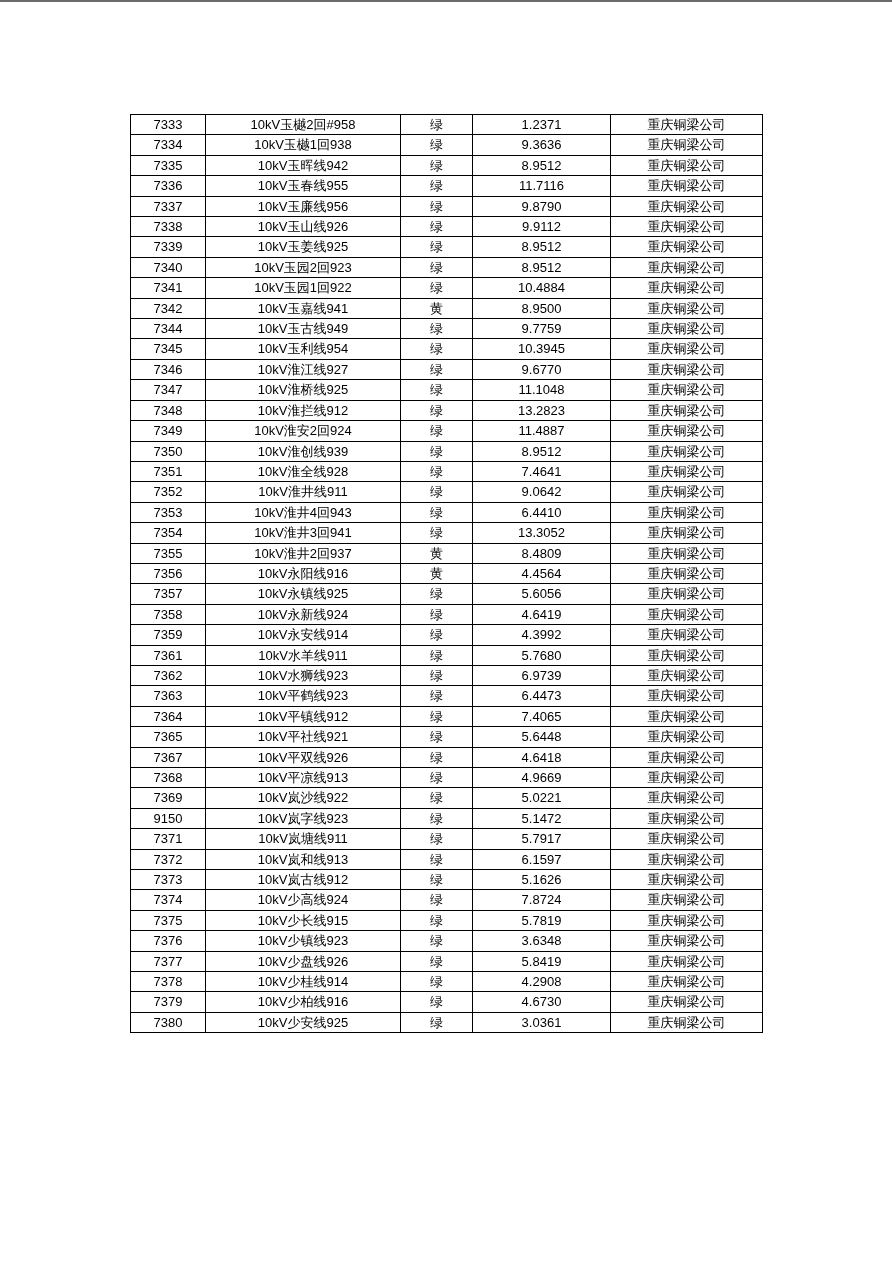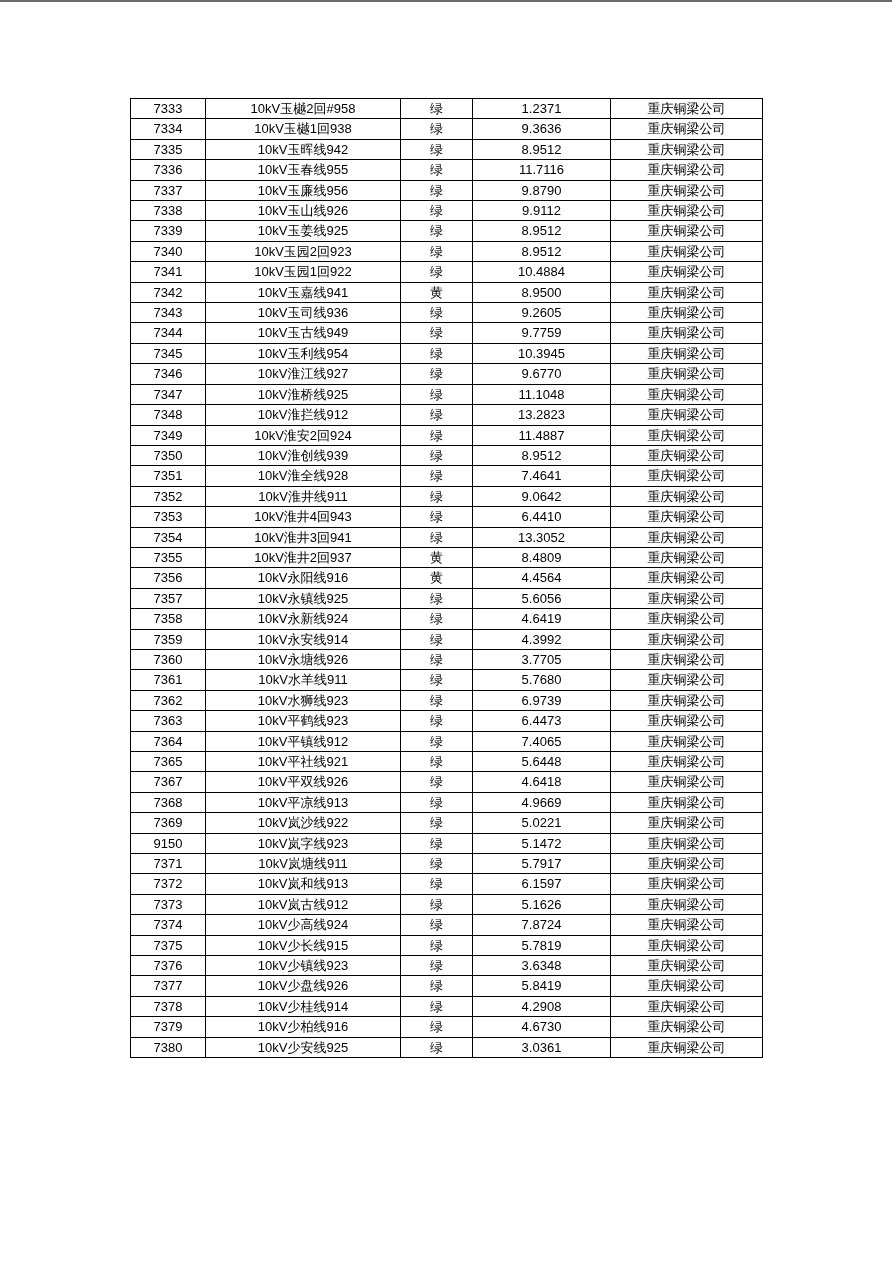--- a/index.html
+++ b/index.html
@@ -22,7 +22,7 @@
   table.data-table {
     position: absolute;
     left: 130px;
-    top: 96px;
+    top: 112px;
     border-collapse: collapse;
     table-layout: fixed;
     width: 632px;

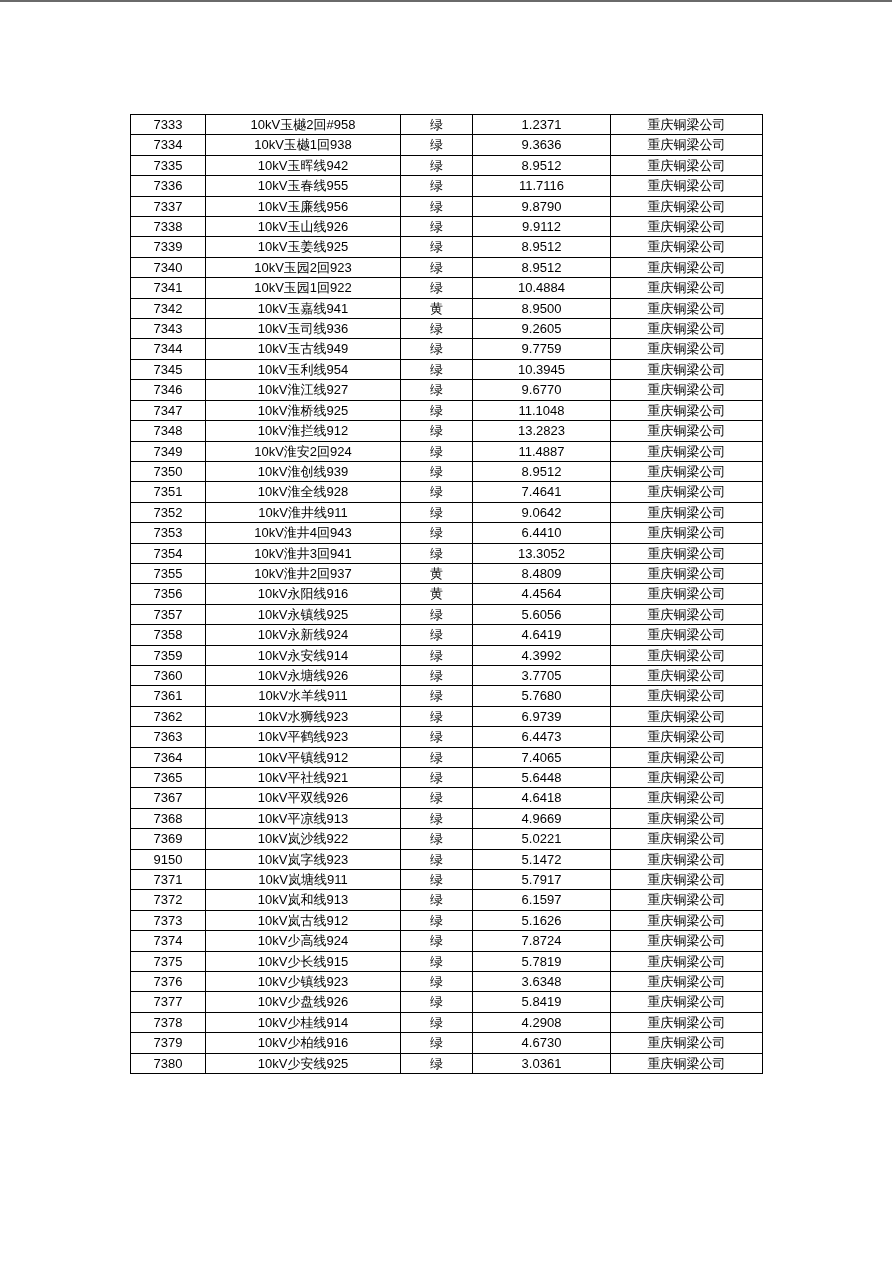--- a/index.html
+++ b/index.html
@@ -128,13 +128,6 @@
           <td>重庆铜梁公司</td>
         </tr>
         <tr>
-          <td>7343</td>
-          <td>10kV玉司线936</td>
-          <td>绿</td>
-          <td>9.2605</td>
-          <td>重庆铜梁公司</td>
-        </tr>
-        <tr>
           <td>7344</td>
           <td>10kV玉古线949</td>
           <td>绿</td>

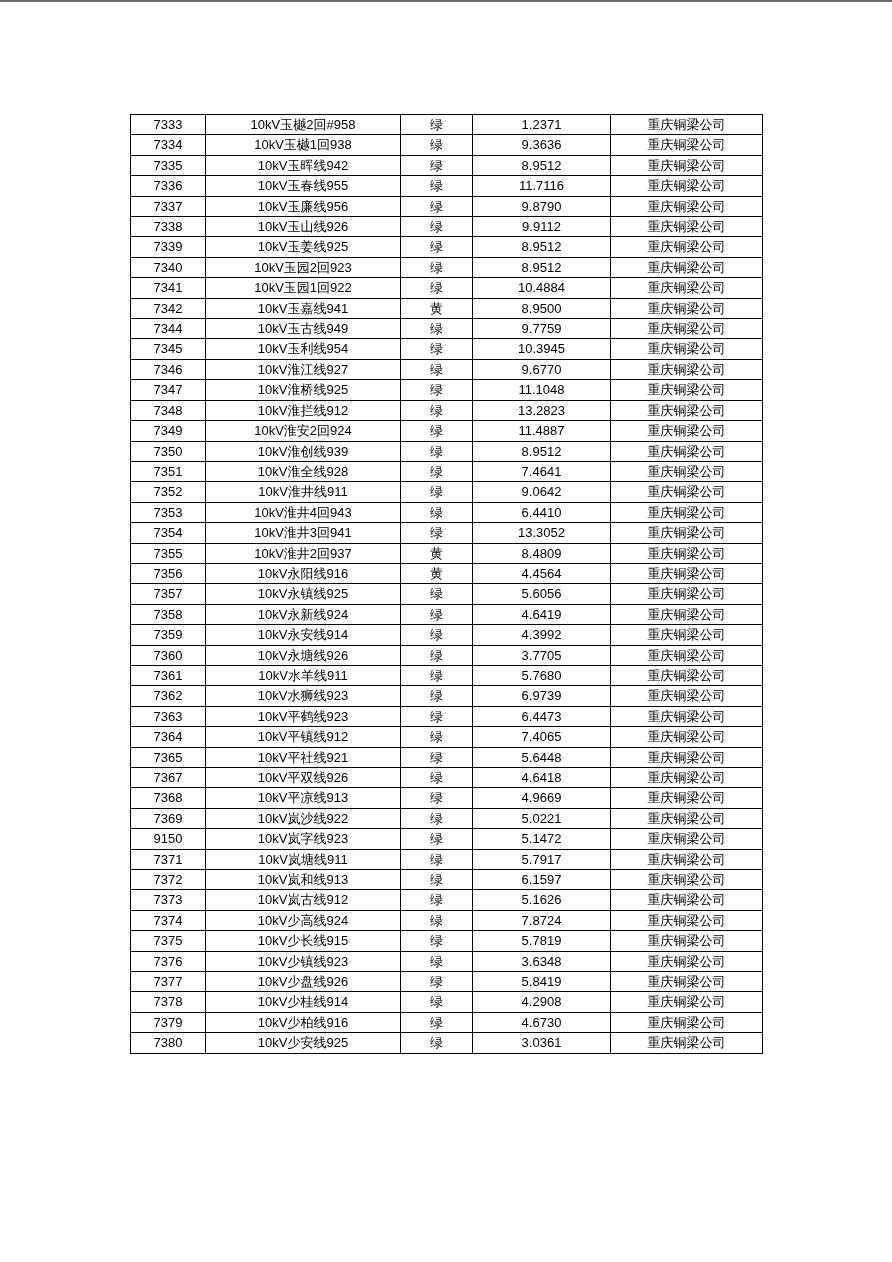--- a/index.html
+++ b/index.html
@@ -240,13 +240,6 @@
           <td>重庆铜梁公司</td>
         </tr>
         <tr>
-          <td>7360</td>
-          <td>10kV永塘线926</td>
-          <td>绿</td>
-          <td>3.7705</td>
-          <td>重庆铜梁公司</td>
-        </tr>
-        <tr>
           <td>7361</td>
           <td>10kV水羊线911</td>
           <td>绿</td>

